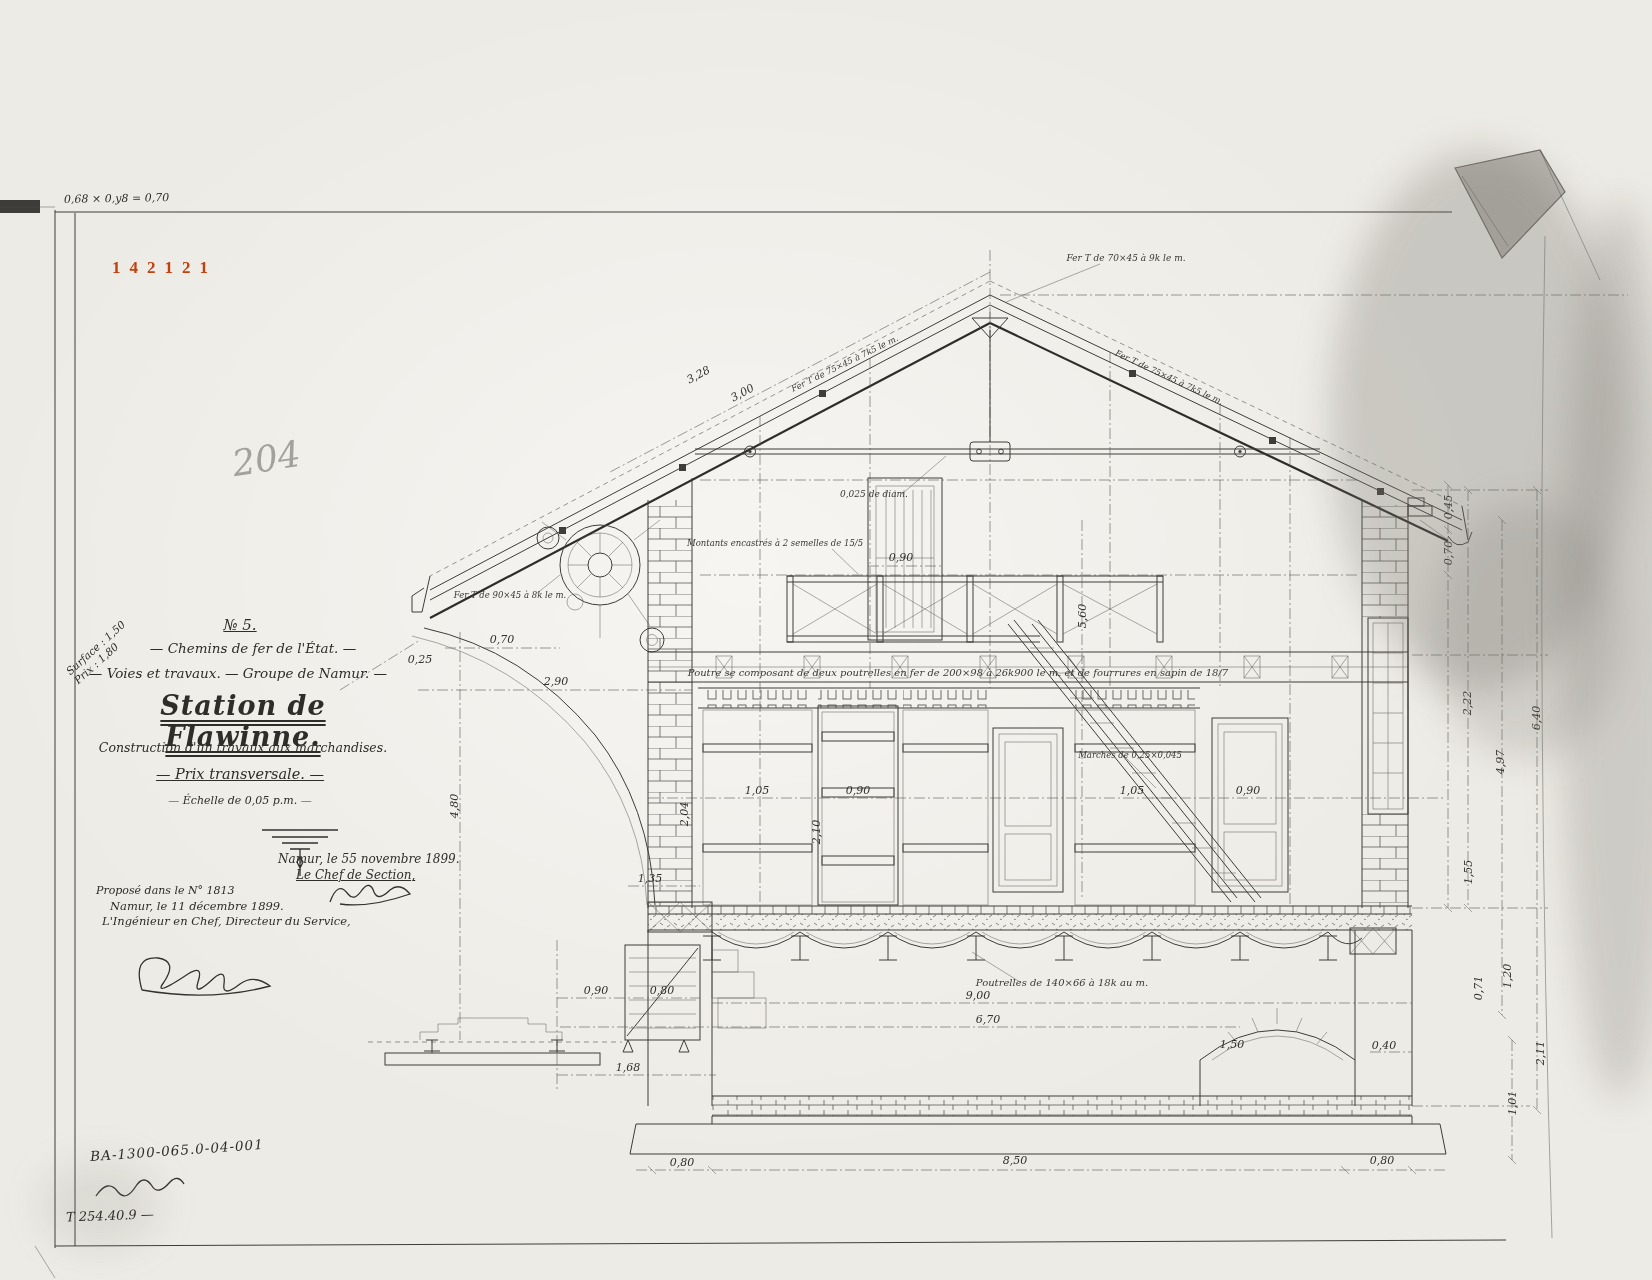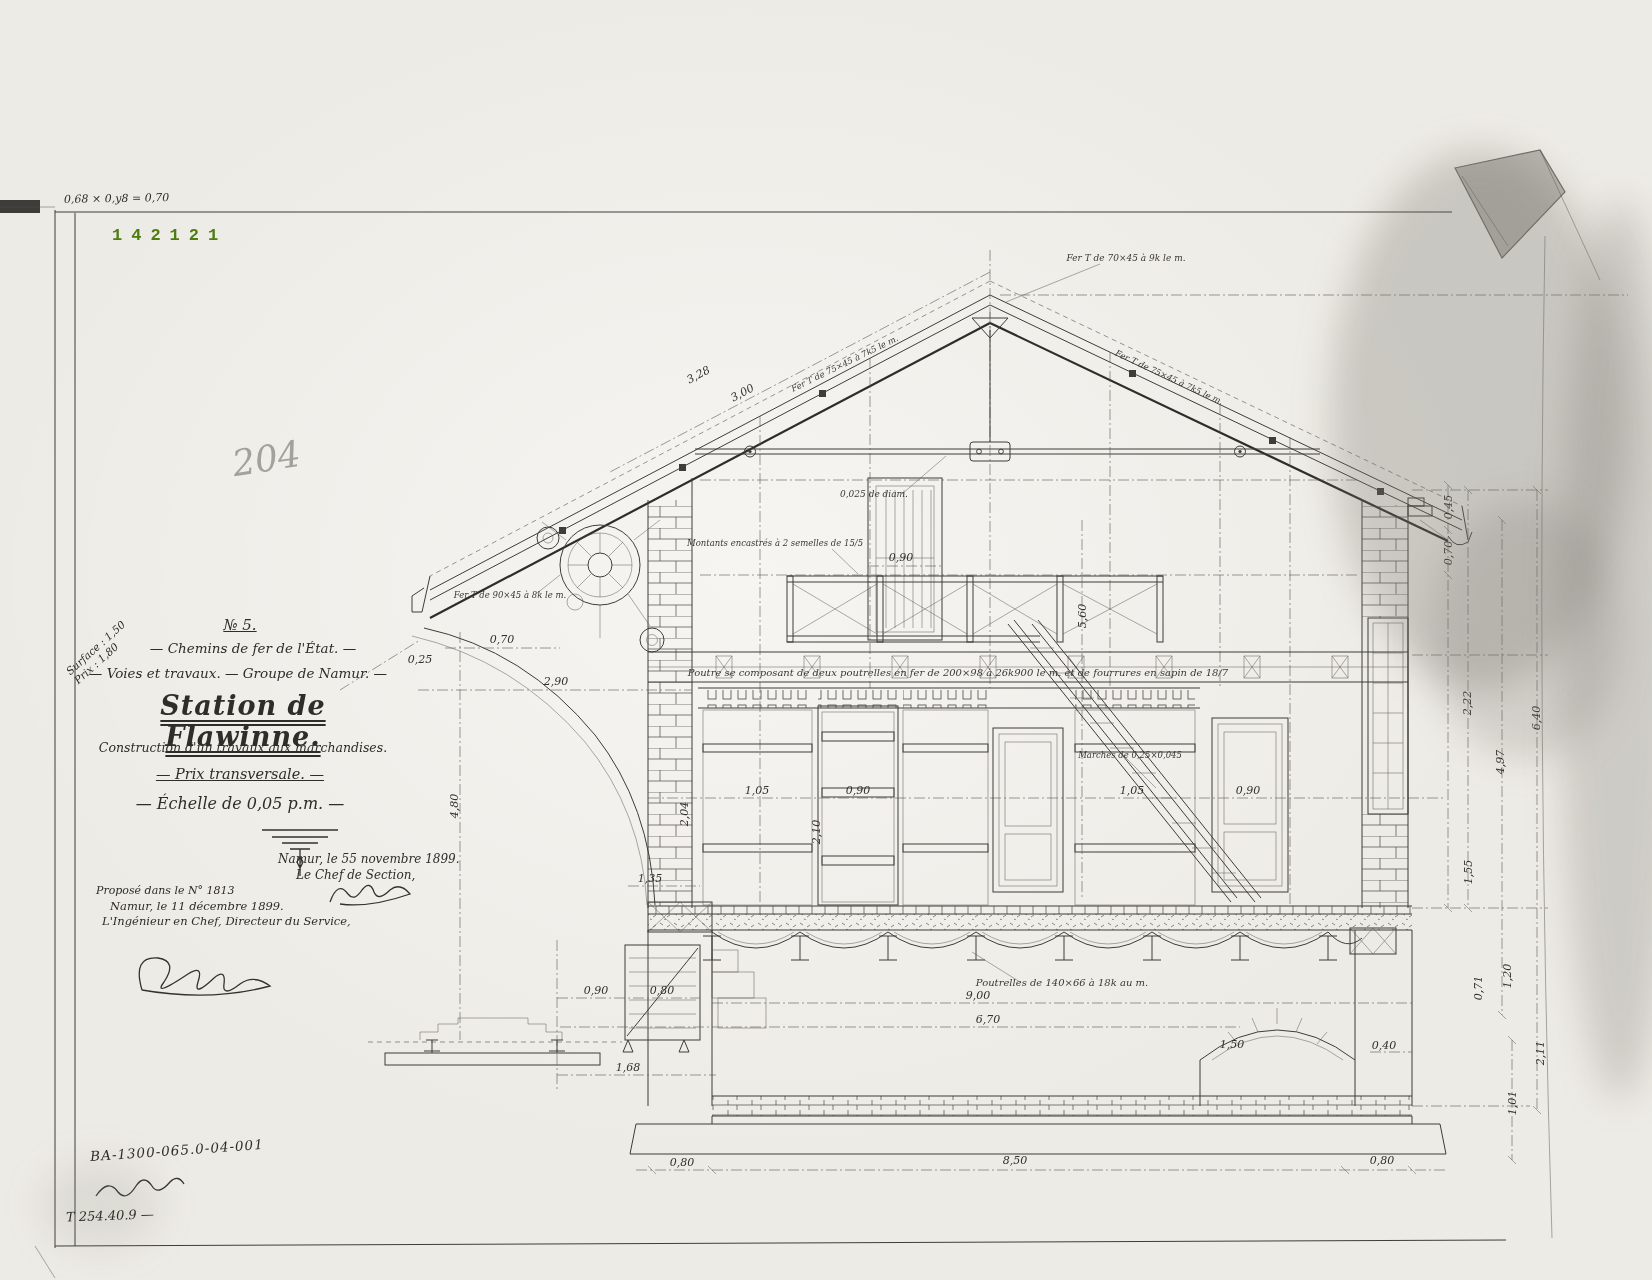--- a/index.html
+++ b/index.html
@@ -22,7 +22,7 @@
   .u{text-decoration:underline;}
   .udbl{text-decoration:underline double;text-underline-offset:5px;}
   .blotch{position:absolute;border-radius:50%;filter:blur(18px);pointer-events:none;}
-  .stamp{font-family:Liberation Mono, monospace;font-weight:bold;letter-spacing:9px;color:#4d7c0f;}
+  .stamp{font-family:Liberation Serif, serif;font-weight:bold;letter-spacing:9px;color:#c2410c;margin-top:32px;}
   .pencil{color:#a3a19b;font-style:italic;}
 </style>
 </head>

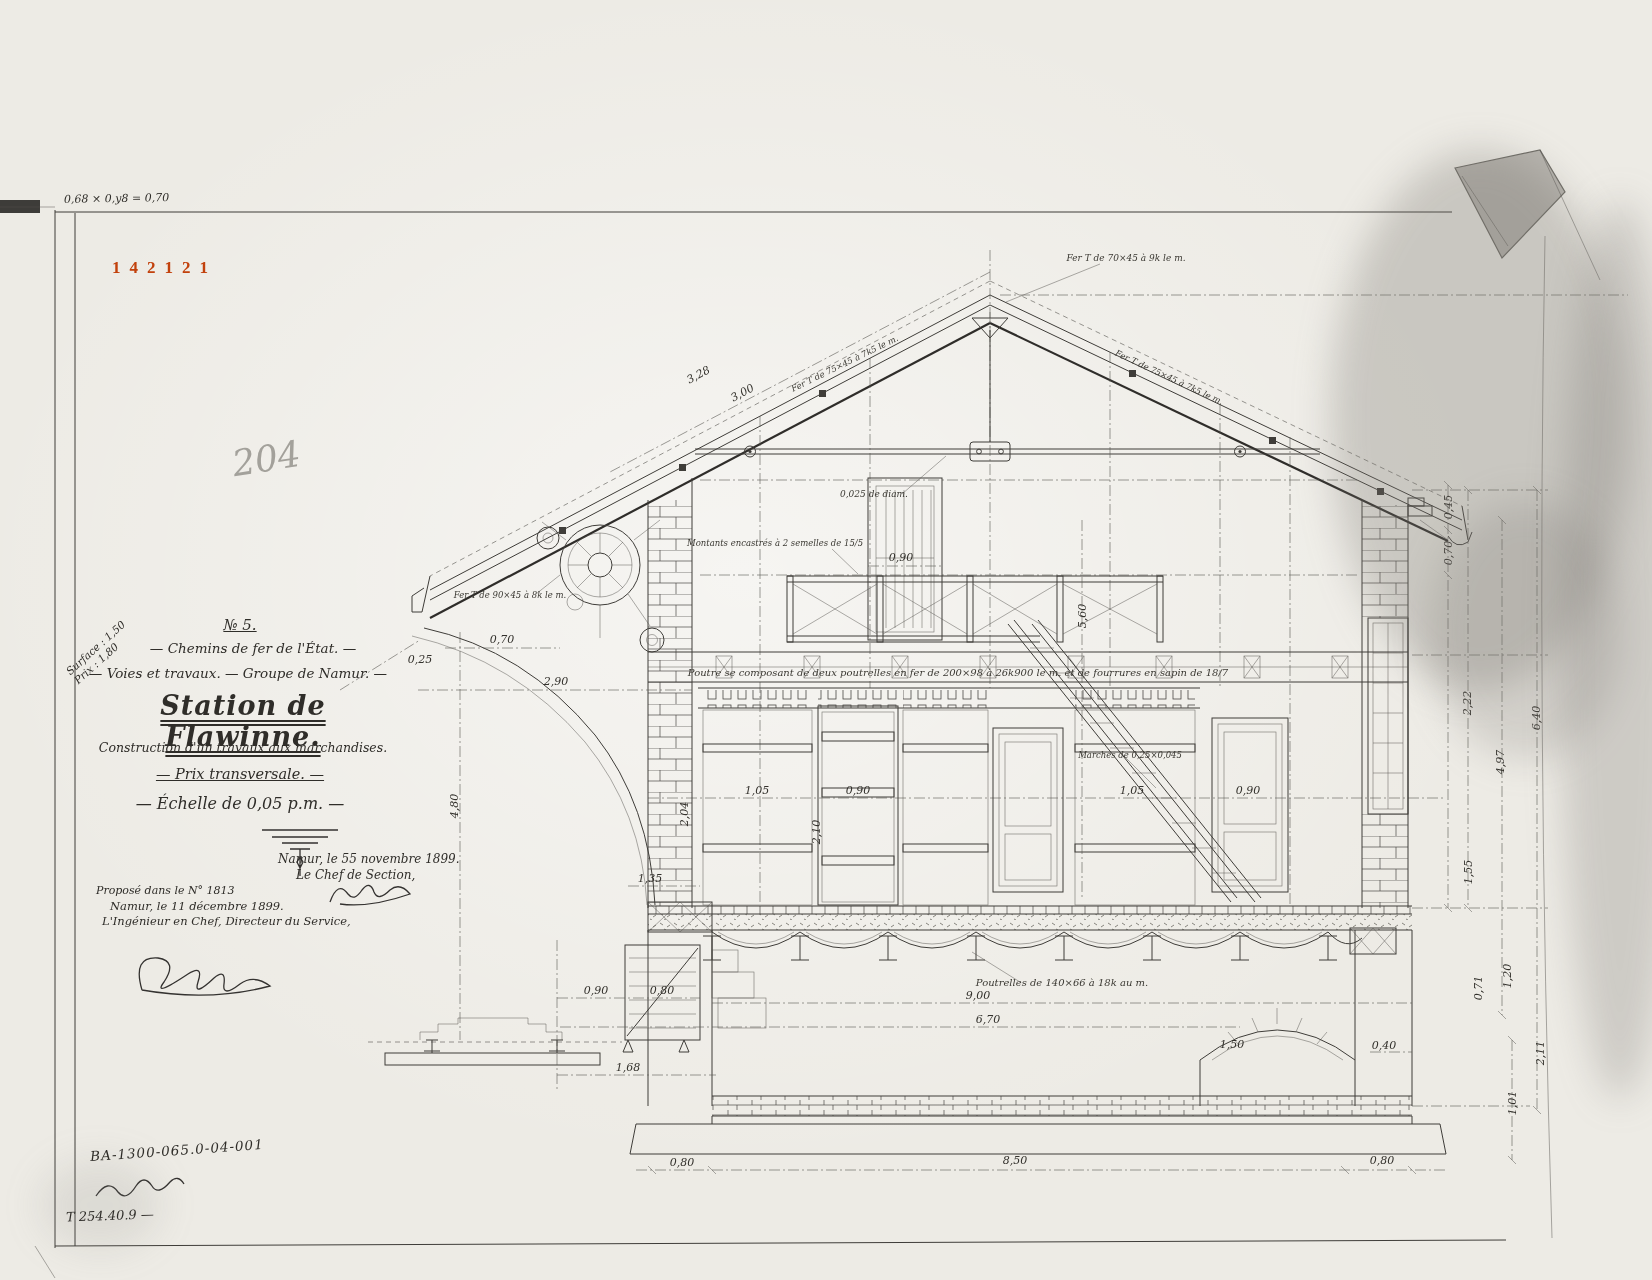--- a/index.html
+++ b/index.html
@@ -394,7 +394,7 @@
 <div class="ovl hand ctr udbl" style="left:88px;top:690px;width:310px;font-size:27px;font-weight:bold;letter-spacing:1px;">Station de Flawinne.</div>
 <div class="ovl hand ctr" style="left:84px;top:740px;width:318px;font-size:12.5px;">Construction d'un travaux aux marchandises.</div>
 <div class="ovl hand ctr u" style="left:120px;top:766px;width:240px;font-size:14.5px;">— Prix transversale. —</div>
-<div class="ovl hand ctr" style="left:130px;top:794px;width:220px;font-size:16px;">— Échelle de 0,05 p.m. —</div>
+<div class="ovl hand ctr" style="left:130px;top:794px;width:220px;font-size:11px;">— Échelle de 0,05 p.m. —</div>
 
 <div class="ovl hand" style="left:278px;top:852px;font-size:12px;">Namur, le 55 novembre 1899.</div>
 <div class="ovl hand" style="left:296px;top:868px;font-size:12px;">Le Chef de Section,</div>

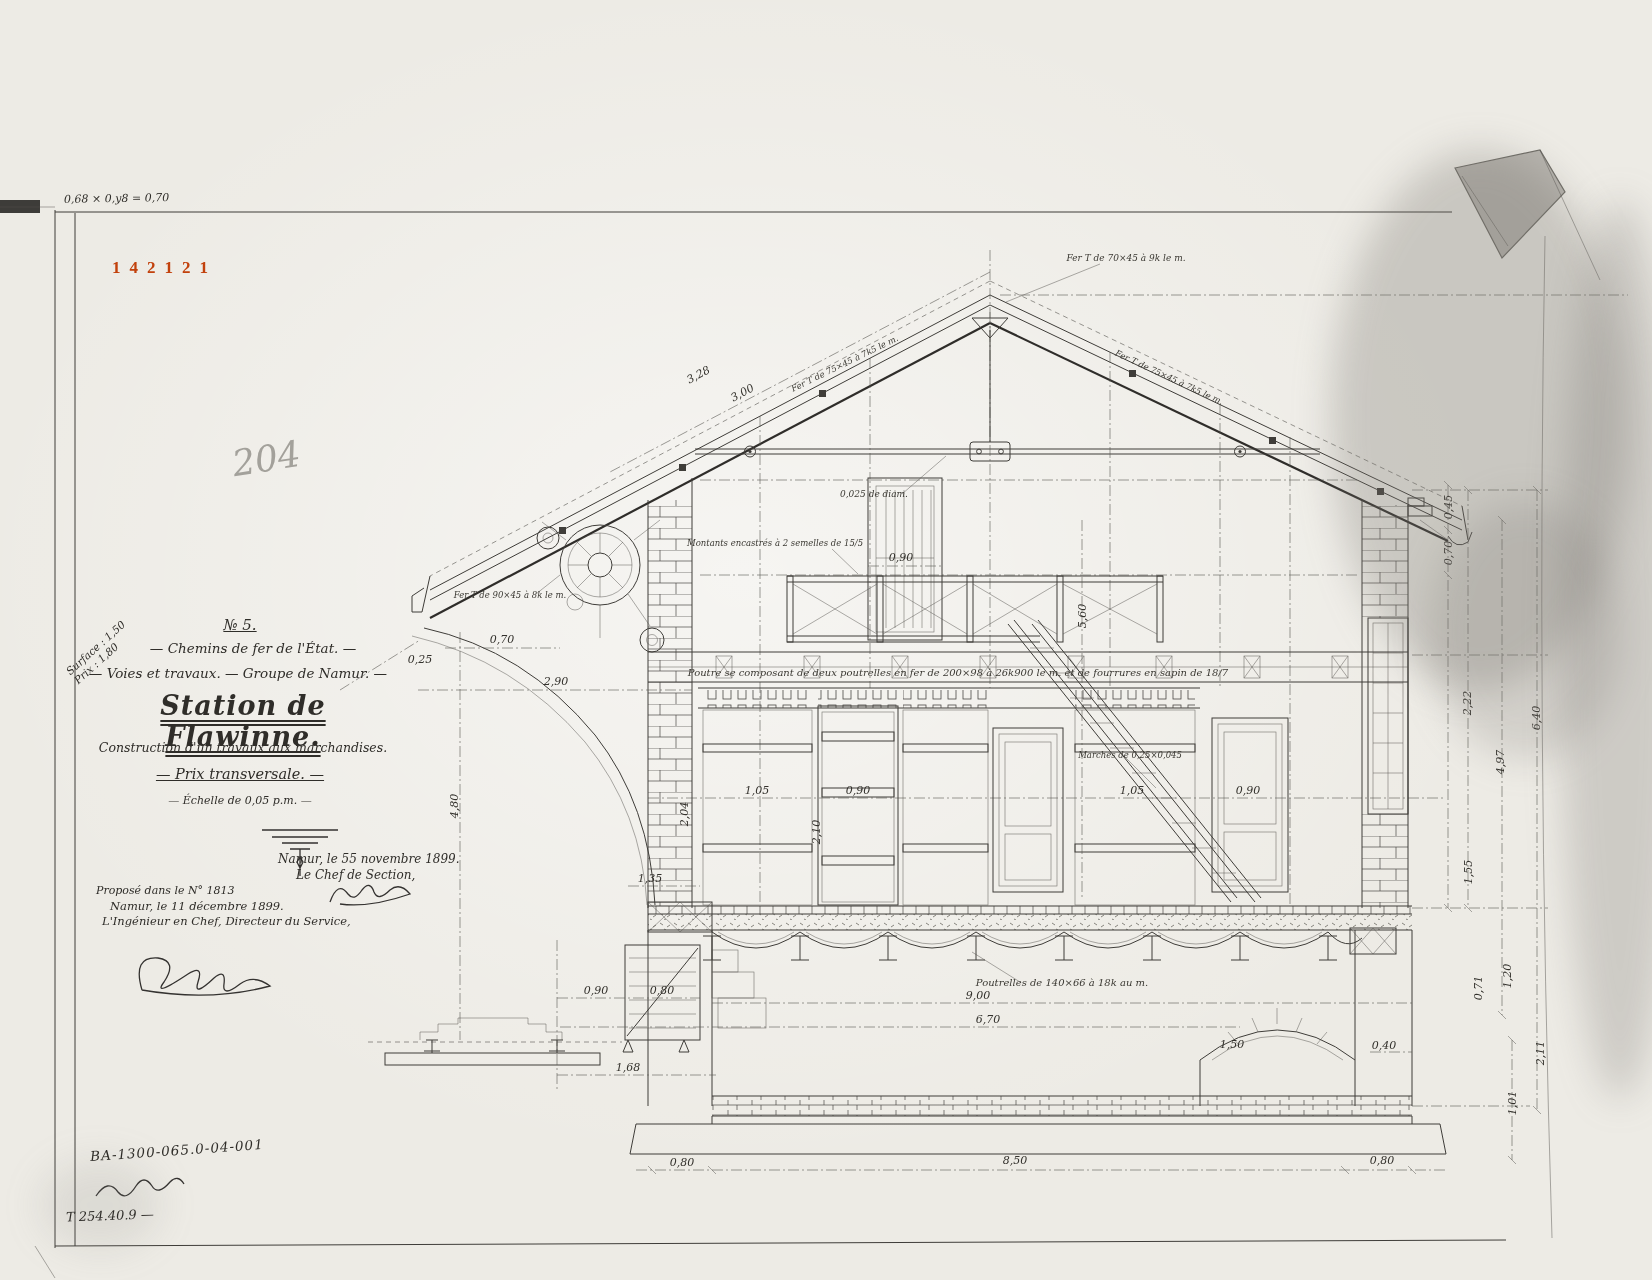--- a/index.html
+++ b/index.html
@@ -397,7 +397,7 @@
 <div class="ovl hand ctr" style="left:130px;top:794px;width:220px;font-size:11px;">— Échelle de 0,05 p.m. —</div>
 
 <div class="ovl hand" style="left:278px;top:852px;font-size:12px;">Namur, le 55 novembre 1899.</div>
-<div class="ovl hand" style="left:296px;top:868px;font-size:12px;">Le Chef de Section,</div>
+<div class="ovl hand" style="left:296px;top:868px;font-size:12px;text-decoration:underline;">Le Chef de Section,</div>
 <div class="ovl hand" style="left:96px;top:884px;font-size:11px;">Proposé dans le N° 1813</div>
 <div class="ovl hand" style="left:110px;top:899px;font-size:11.5px;">Namur, le 11 décembre 1899.</div>
 <div class="ovl hand" style="left:86px;top:914px;font-size:11.5px;margin-left:16px;">L'Ingénieur en Chef, Directeur du Service,</div>

